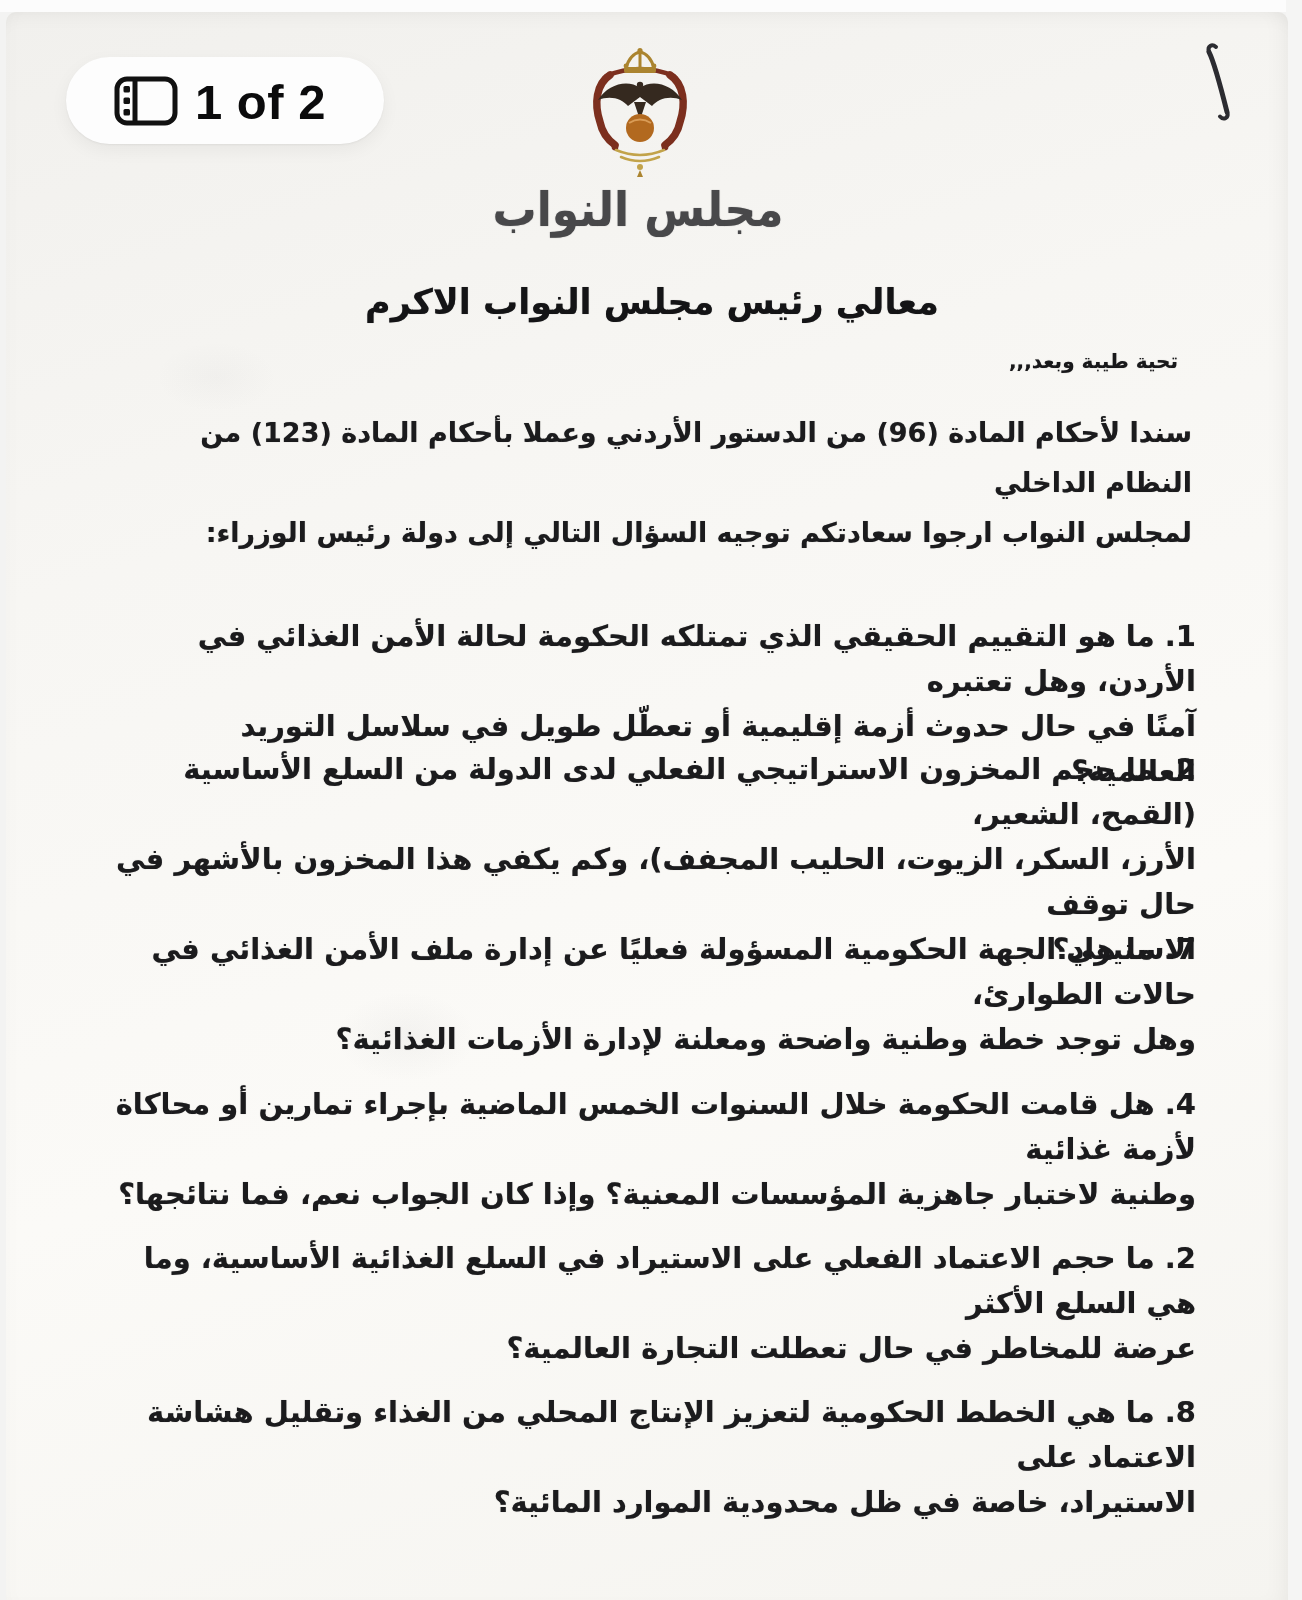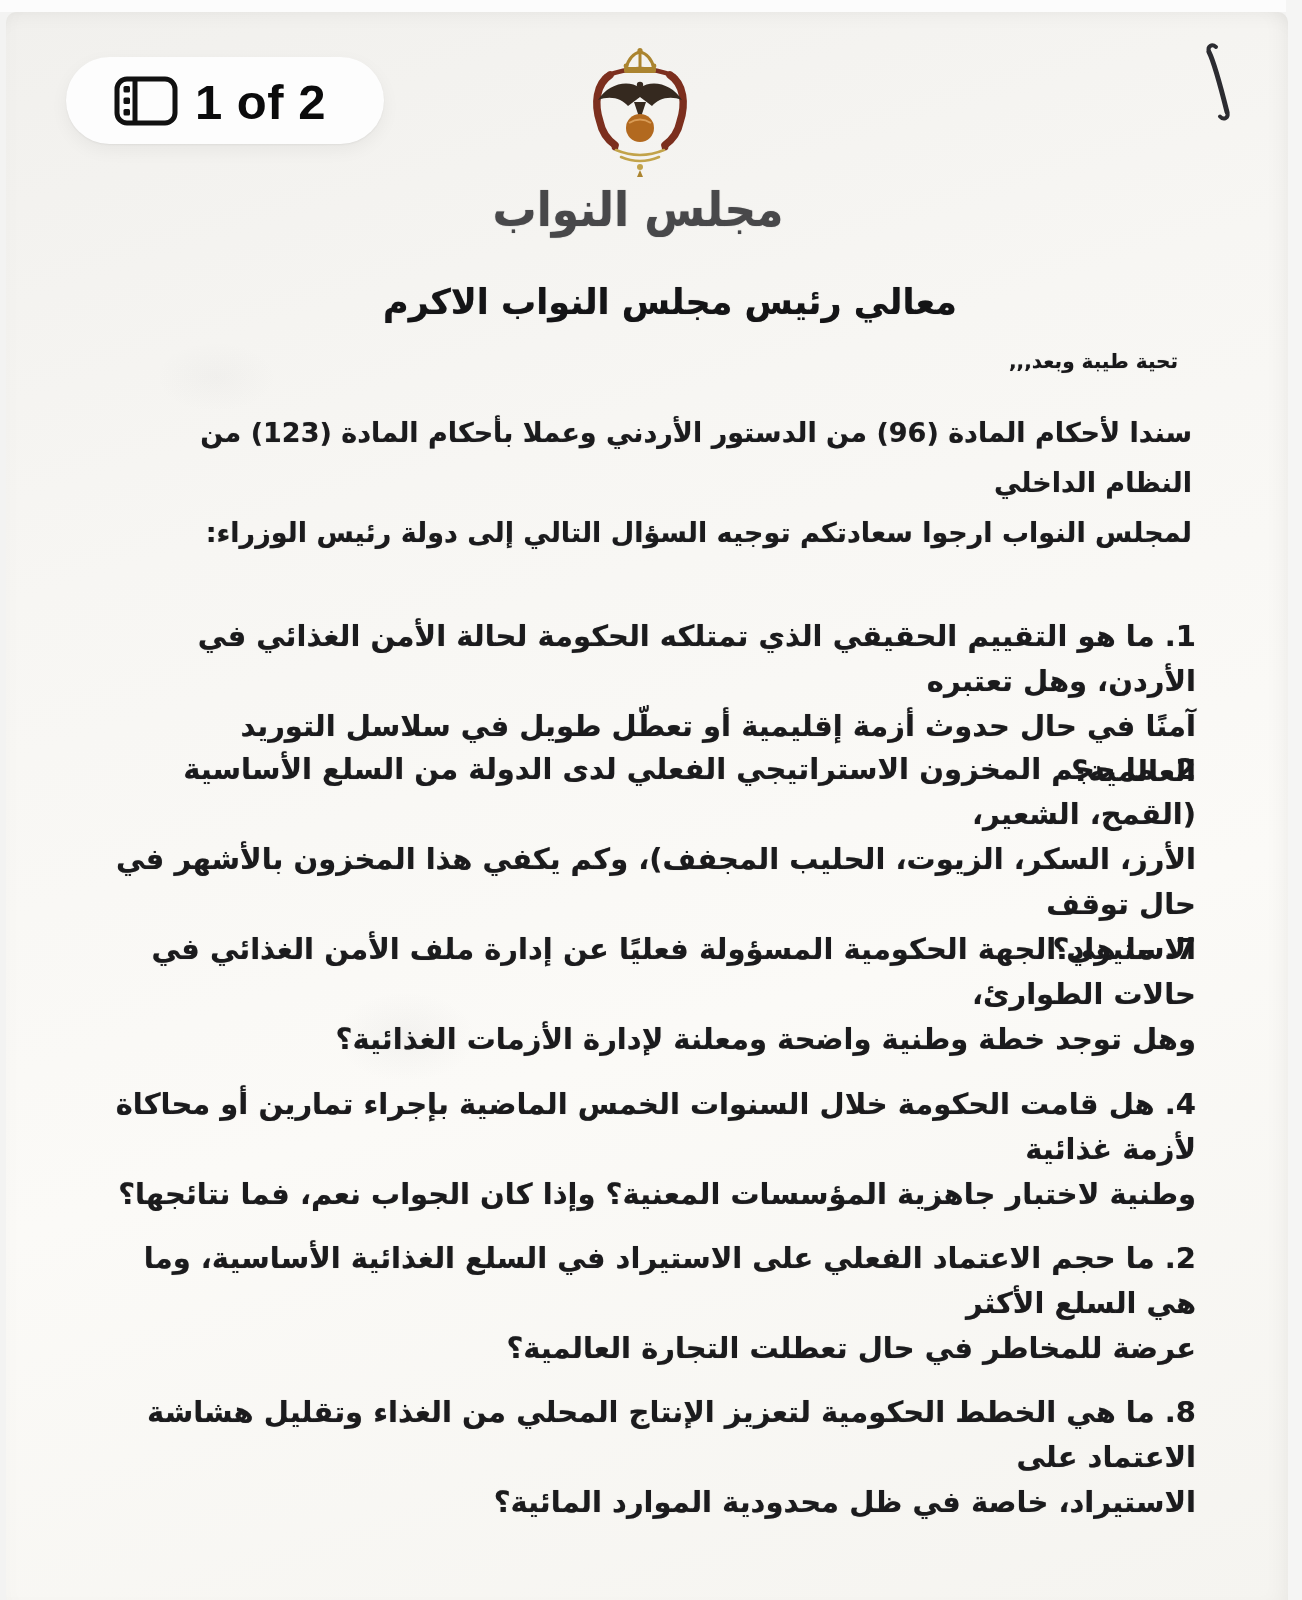--- a/index.html
+++ b/index.html
@@ -44,7 +44,7 @@
     transform:scaleY(1.08);text-shadow:0 0 1px rgba(70,70,72,.55);
   }
   .title{
-    position:absolute;left:350px;top:282px;width:640px;text-align:center;
+    position:absolute;left:332px;top:282px;width:640px;text-align:center;
     direction:rtl;font-size:35px;font-weight:700;color:#141416;
     text-shadow:0 0 .7px rgba(20,20,22,.6);
   }

